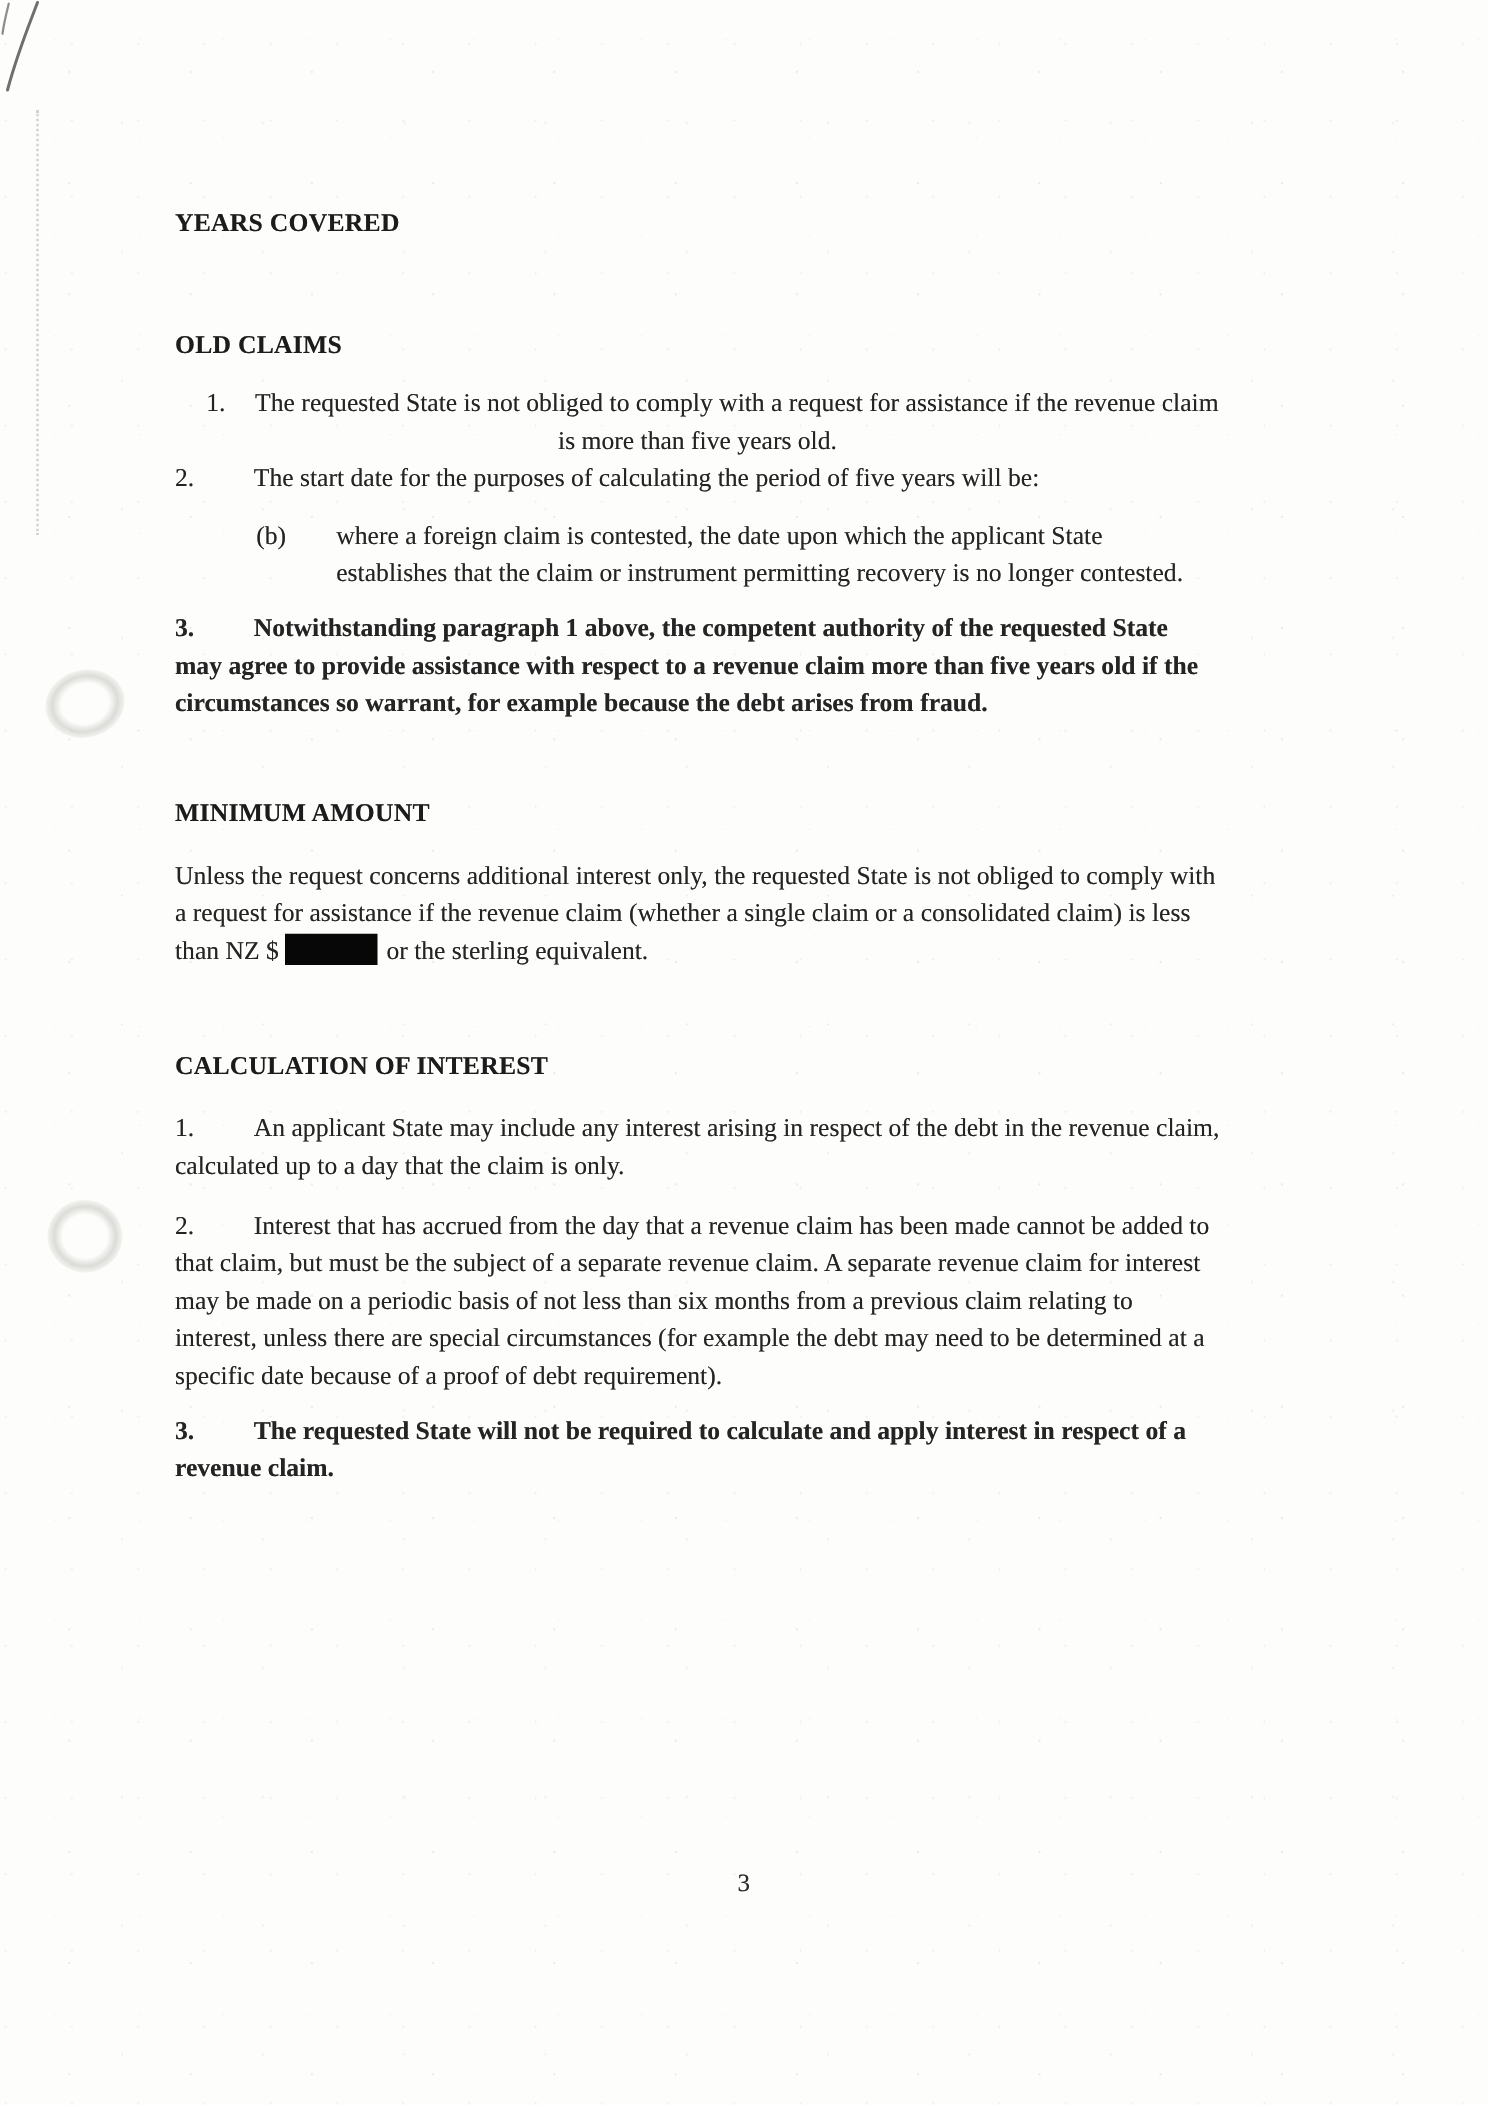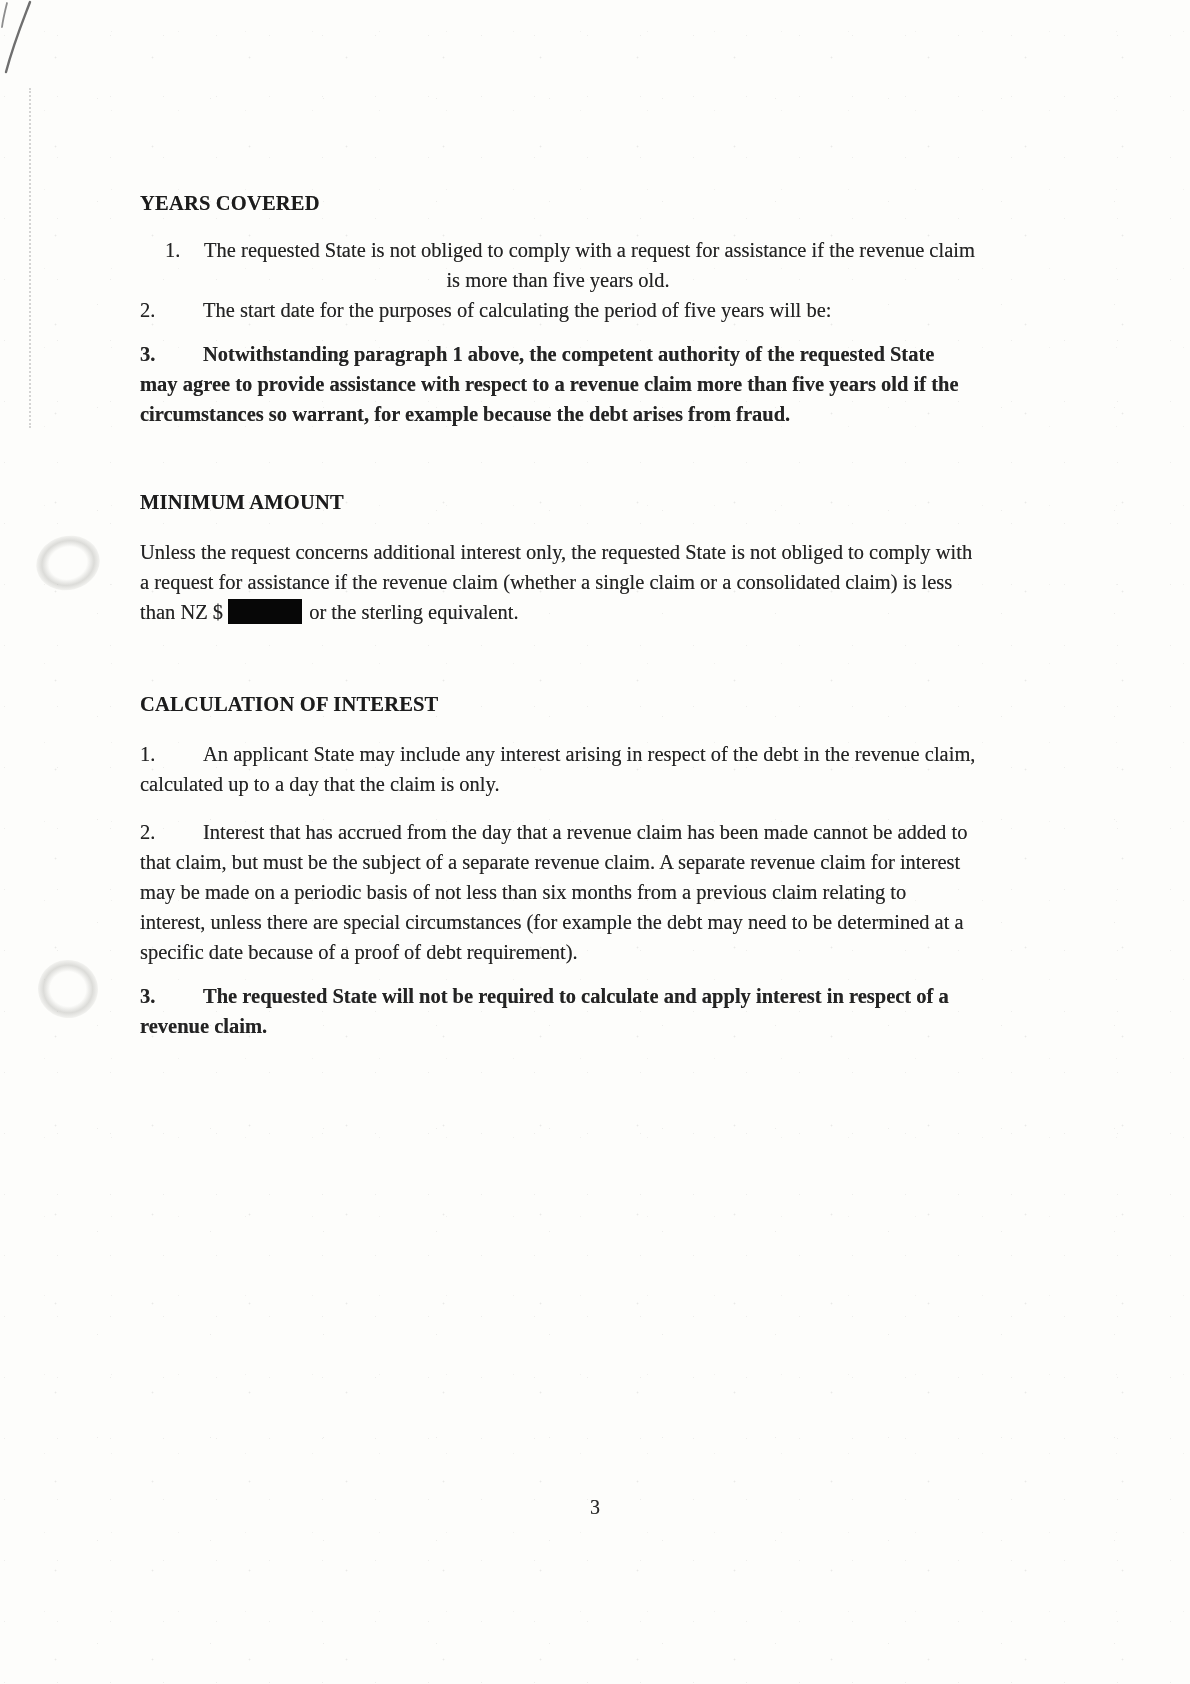--- a/index.html
+++ b/index.html
@@ -20,7 +20,7 @@
   .content {
     position: absolute;
     left: 140px;
-    top: 188px;
+    top: 164px;
     width: 836px;
     font-size: 20.5px;
     line-height: 30px;

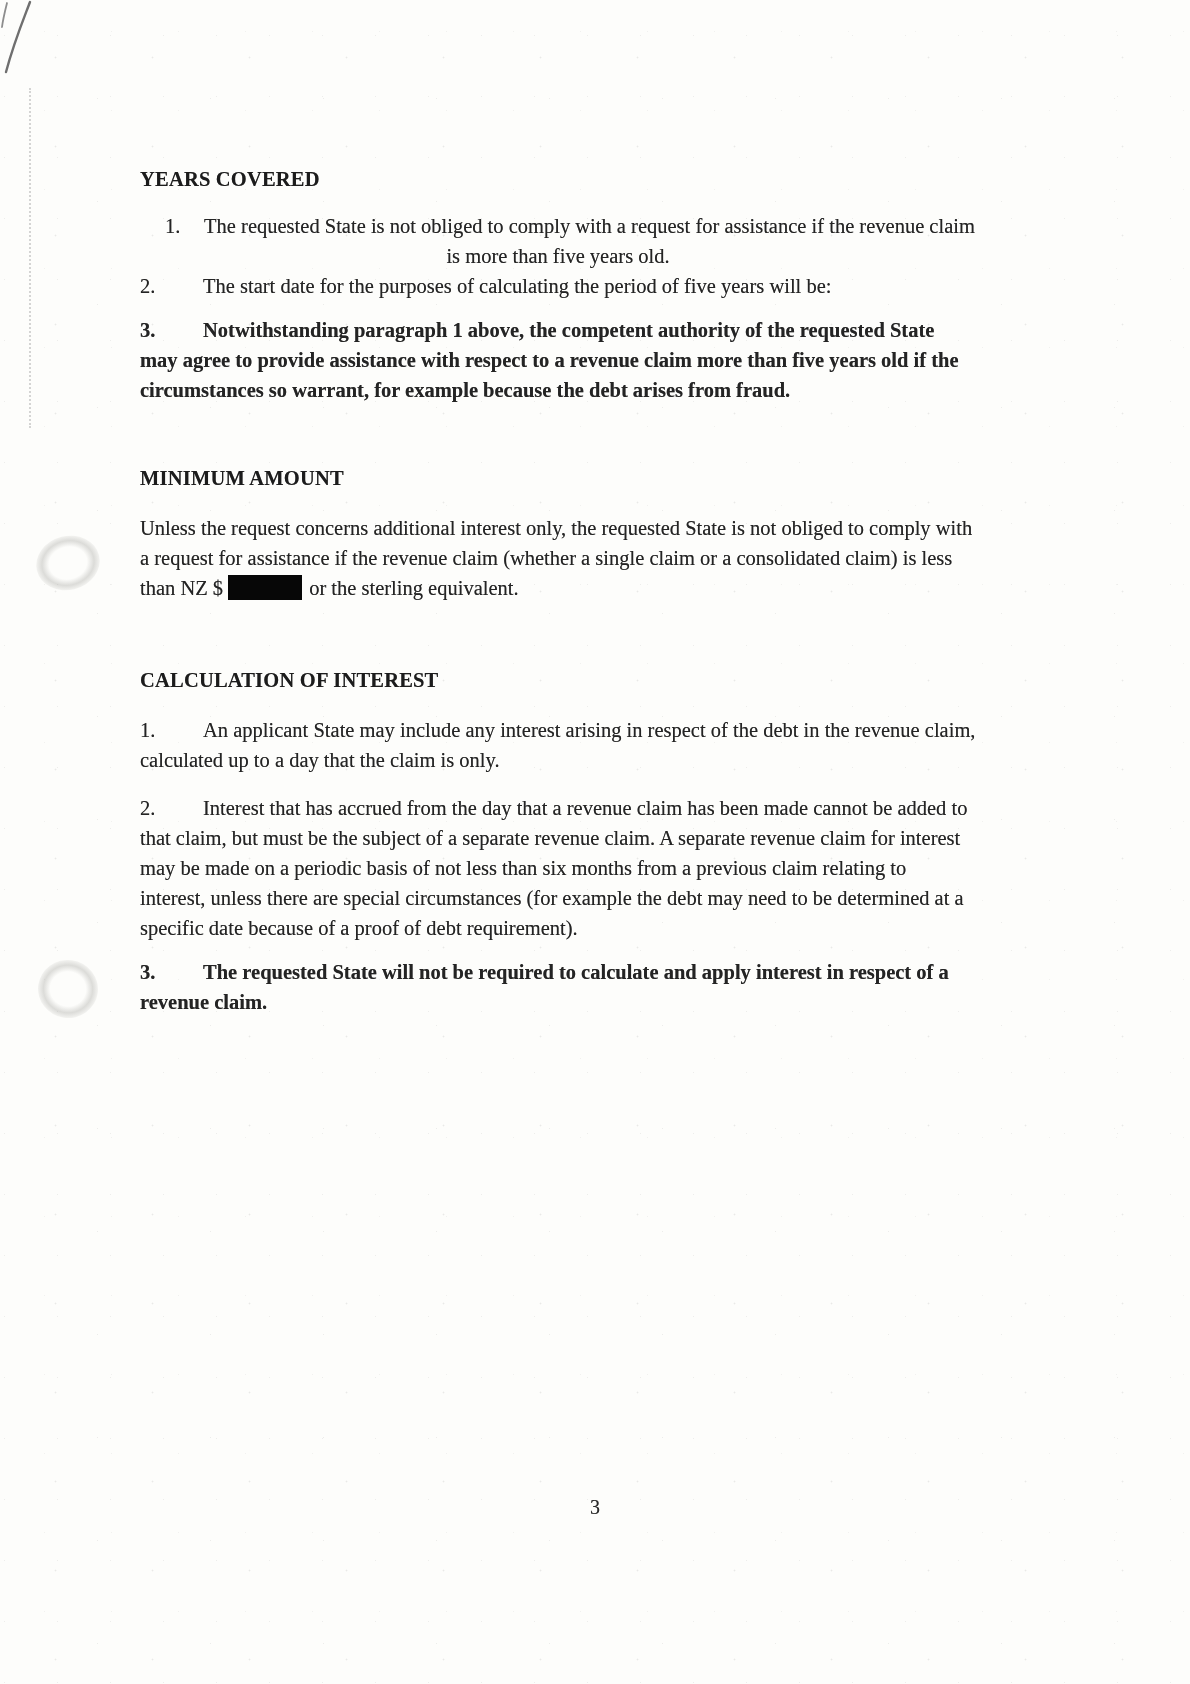--- a/index.html
+++ b/index.html
@@ -104,6 +104,7 @@
 
   <h2 class="heading">YEARS COVERED</h2>
 
+  <h2 class="heading mt67">OLD CLAIMS</h2>
   <p class="mt17"><span class="num">1.</span><span>The requested State is not obliged to comply with a request for assistance if the revenue claim is more than five years old.</span></p>
   <p class="mt22"><span class="num">2.</span><span>The start date for the purposes of calculating the period of five years will be:</span></p>
   <p class="mt14"><span class="num">3.</span><span>Notwithstanding paragraph 1 above, the competent authority of the requested State may agree to provide assistance with respect to a revenue claim more than five years old if the circumstances so warrant, for example because the debt arises from fraud.</span></p>

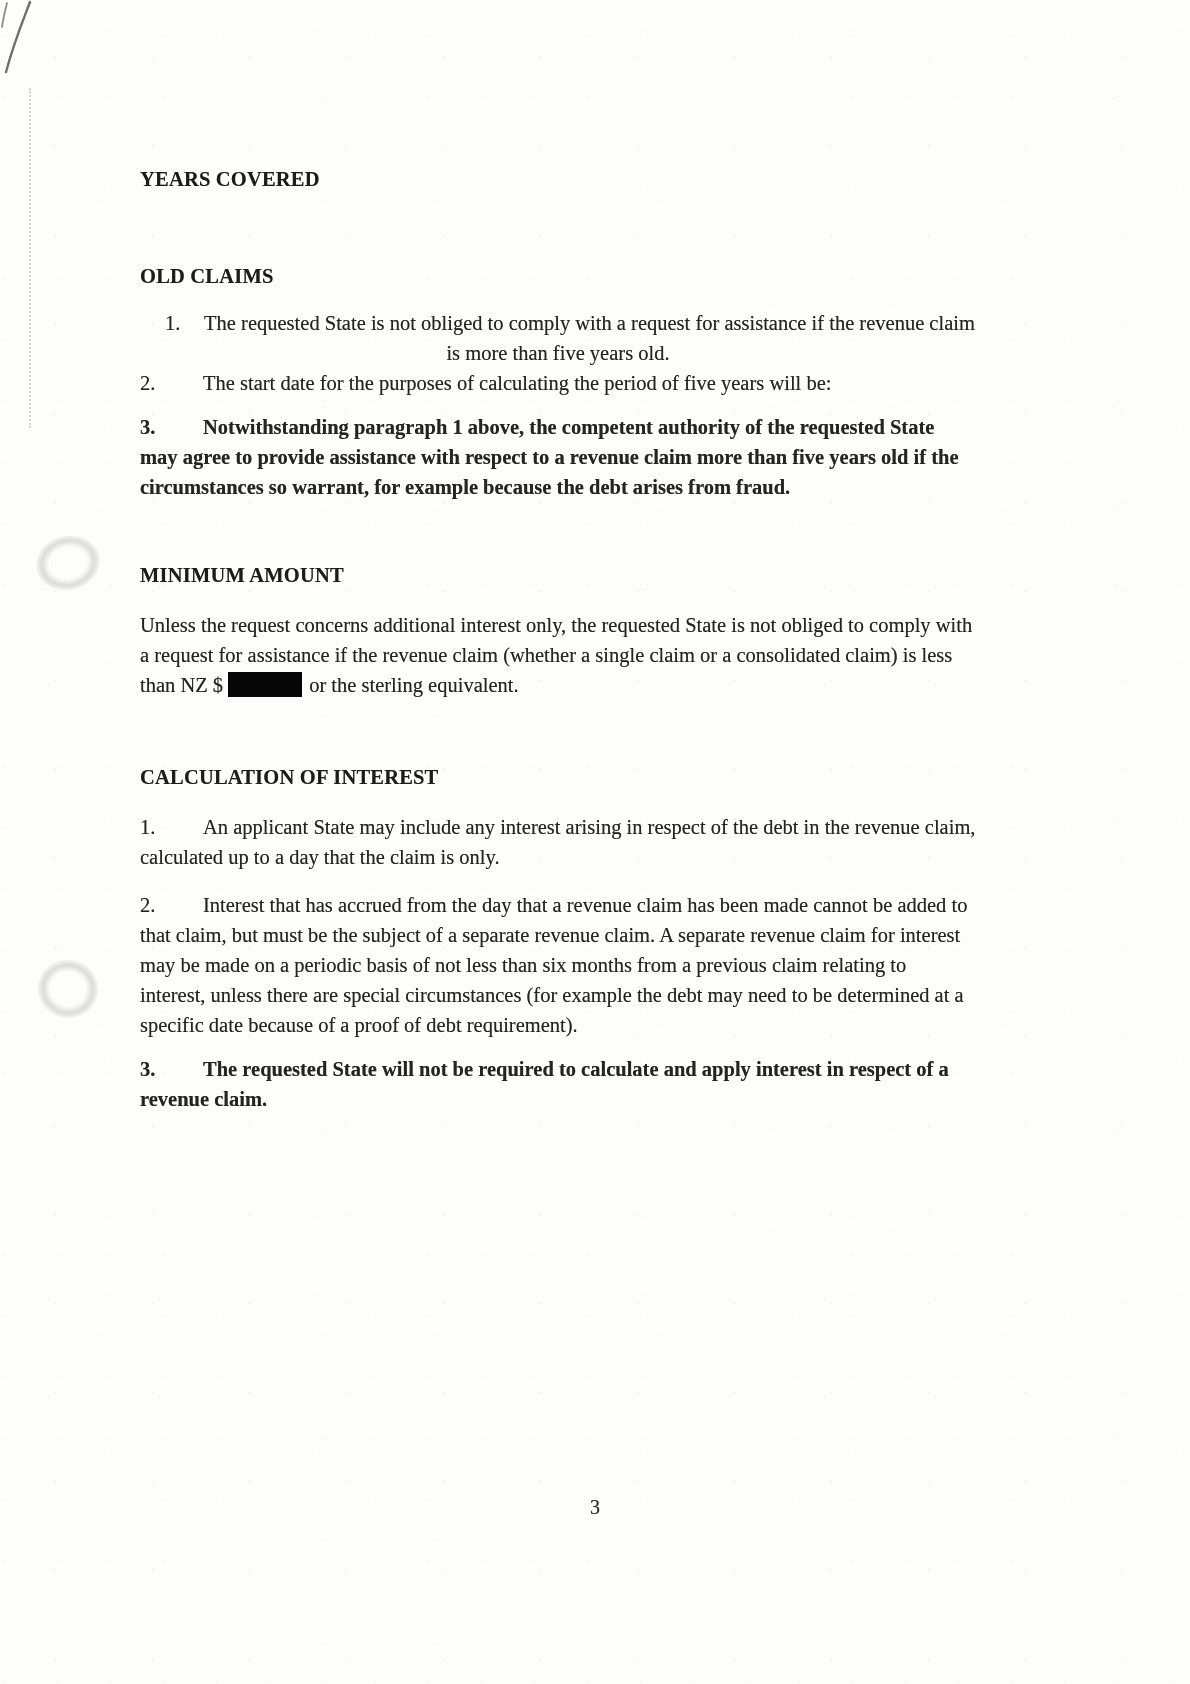--- a/index.html
+++ b/index.html
@@ -107,6 +107,7 @@
   <h2 class="heading mt67">OLD CLAIMS</h2>
   <p class="mt17"><span class="num">1.</span><span>The requested State is not obliged to comply with a request for assistance if the revenue claim is more than five years old.</span></p>
   <p class="mt22"><span class="num">2.</span><span>The start date for the purposes of calculating the period of five years will be:</span></p>
+  <p class="sub mt16"><span class="num">(b)</span><span>where a foreign claim is contested, the date upon which the applicant State establishes that the claim or instrument permitting recovery is no longer contested.</span></p>
   <p class="mt14"><span class="num">3.</span><span>Notwithstanding paragraph 1 above, the competent authority of the requested State may agree to provide assistance with respect to a revenue claim more than five years old if the circumstances so warrant, for example because the debt arises from fraud.</span></p>
 
   <h2 class="heading mt58">MINIMUM AMOUNT</h2>

